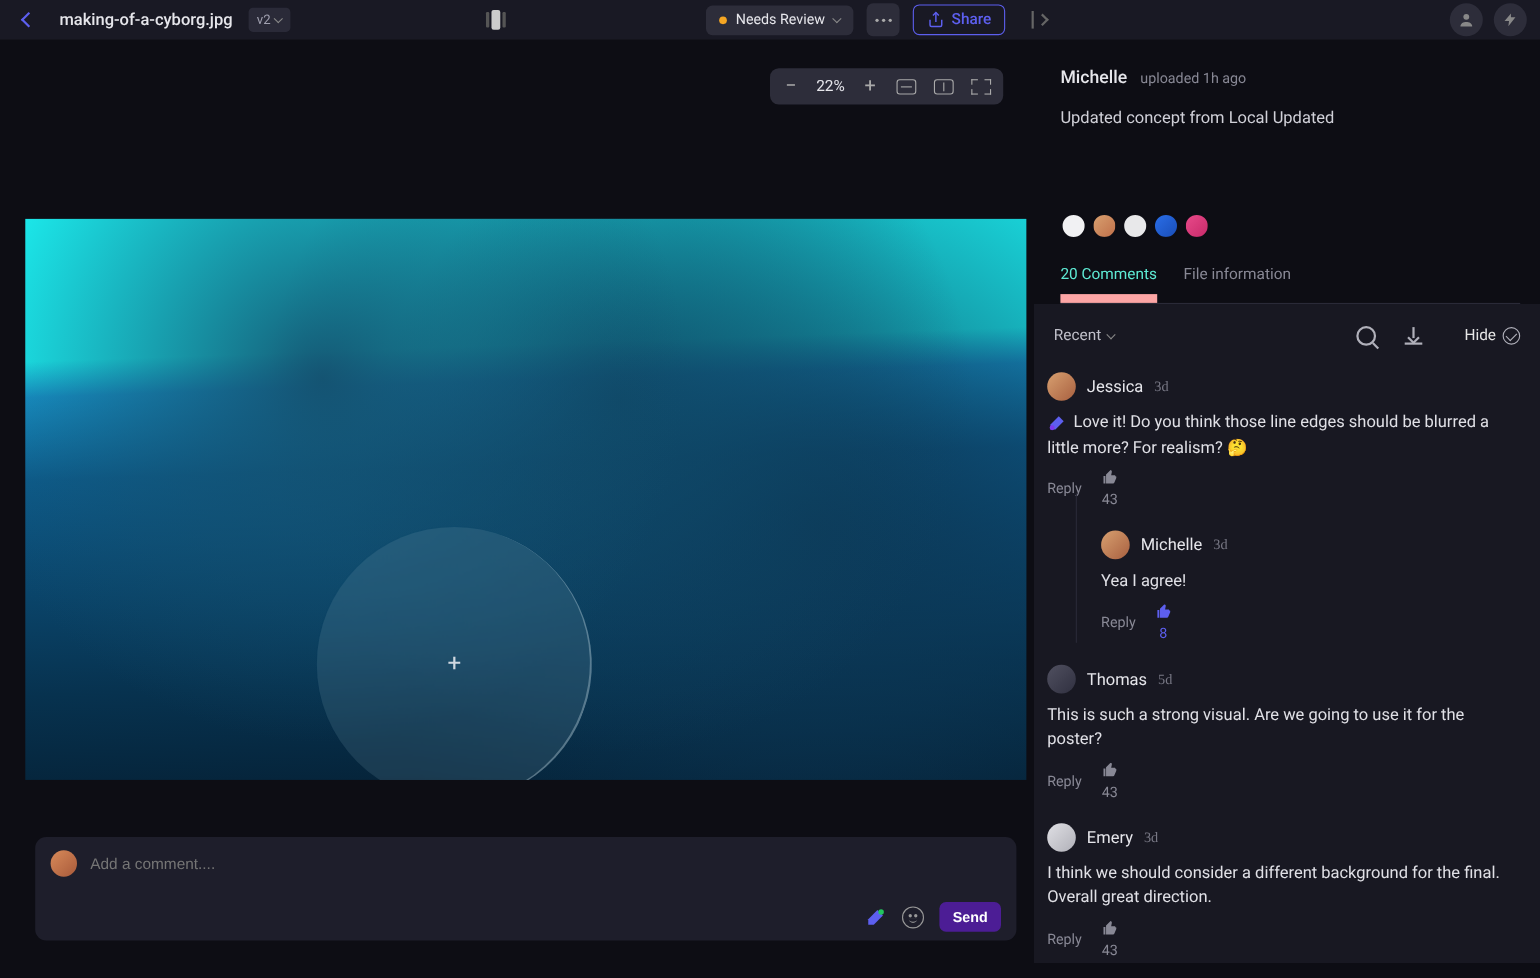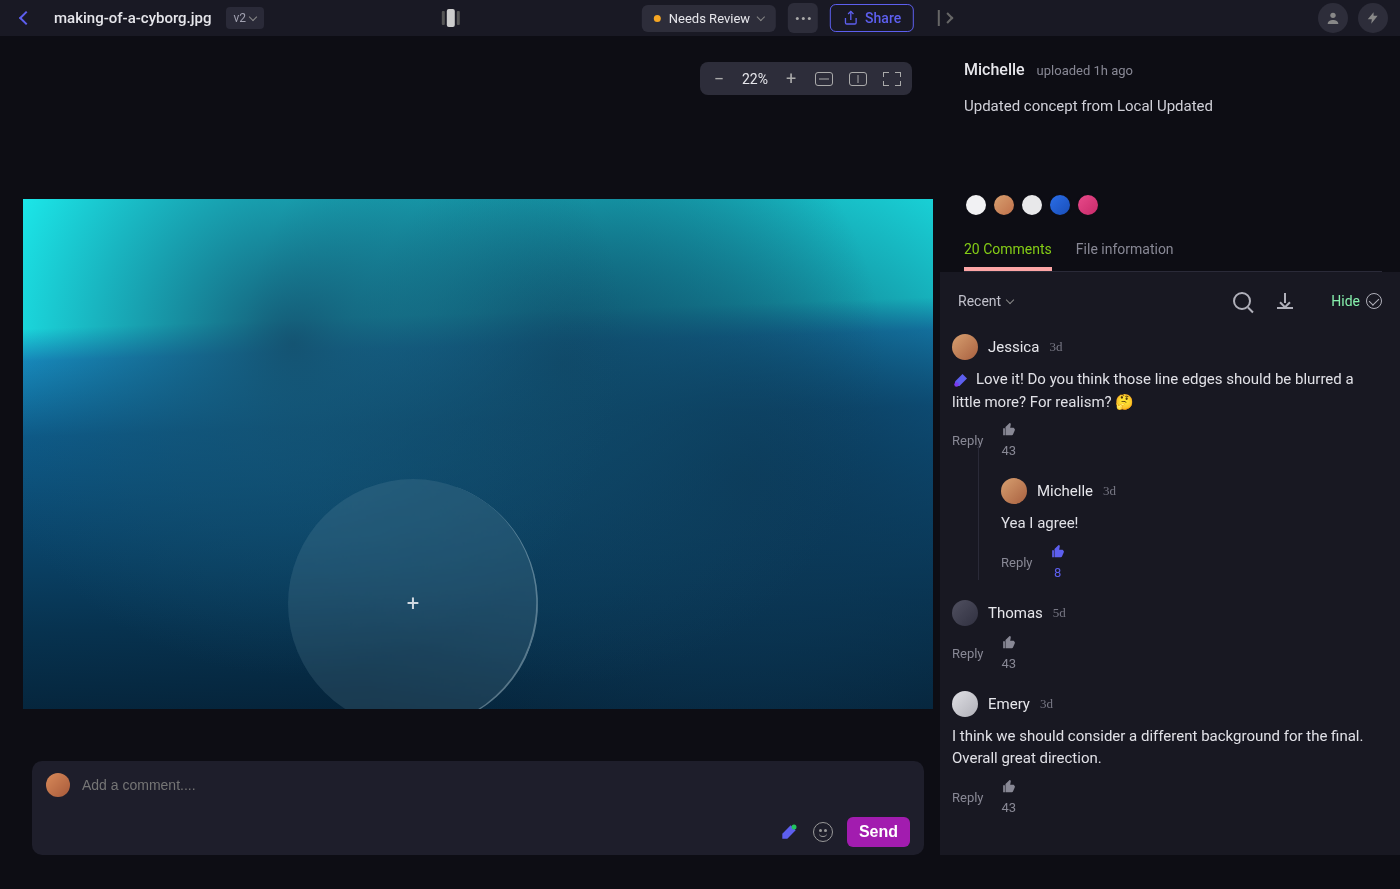--- a/index.html
+++ b/index.html
@@ -386,8 +386,8 @@
   cursor: pointer;
 }
 .tab.active {
-  color: #84cc16;
-  border-bottom: 4px solid #fca5a5;
+  color: #5eead4;
+  border-bottom: 8px solid #fca5a5;
 }
 .comment-panel {
   background: #181822;

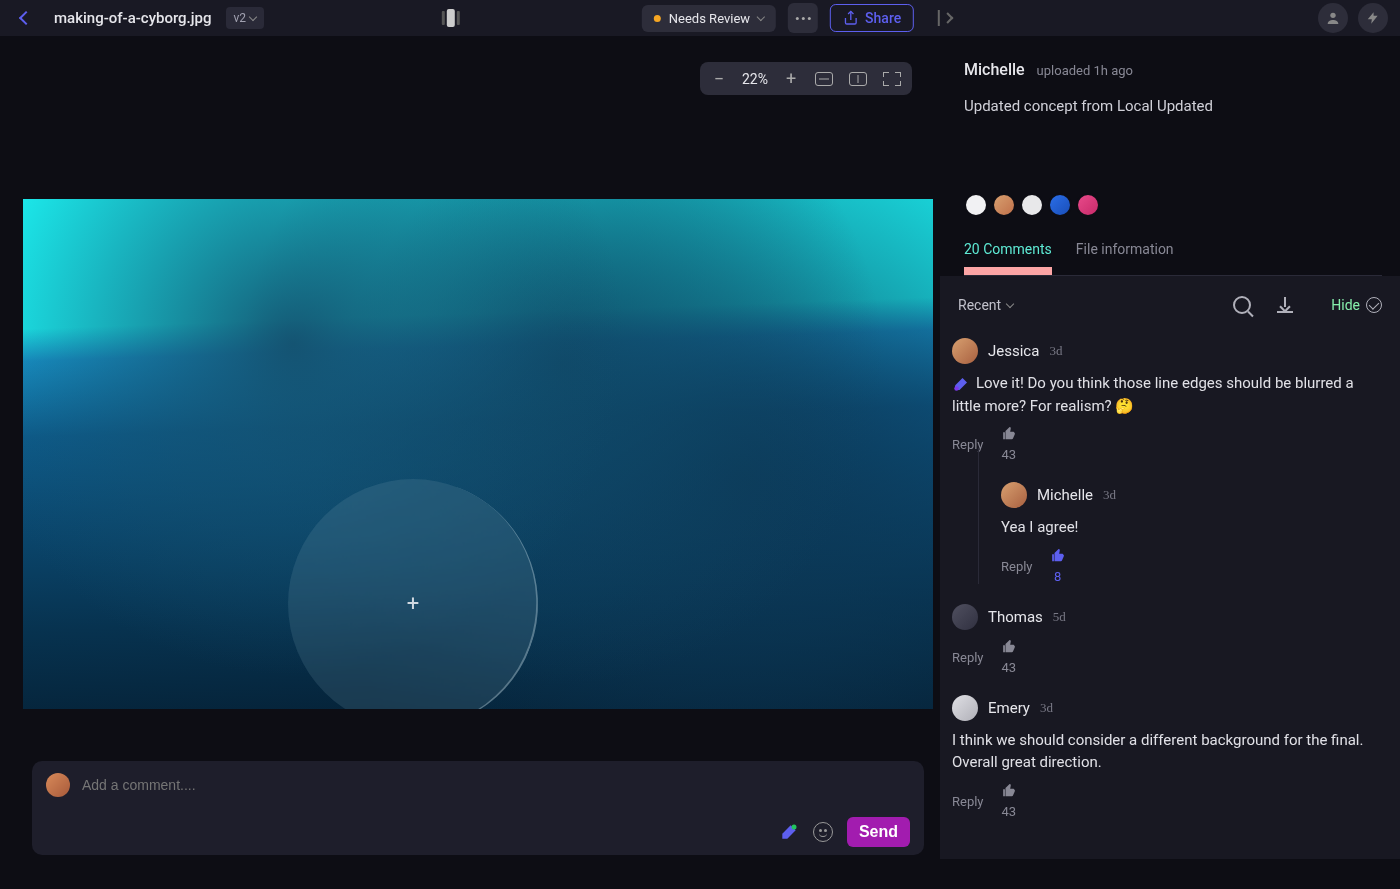--- a/index.html
+++ b/index.html
@@ -439,7 +439,7 @@
   align-items: center;
   gap: 6px;
   font-size: 14px;
-  color: #86efac;
+  color: #e5e5e5;
   cursor: pointer;
   margin-left: 30px;
 }

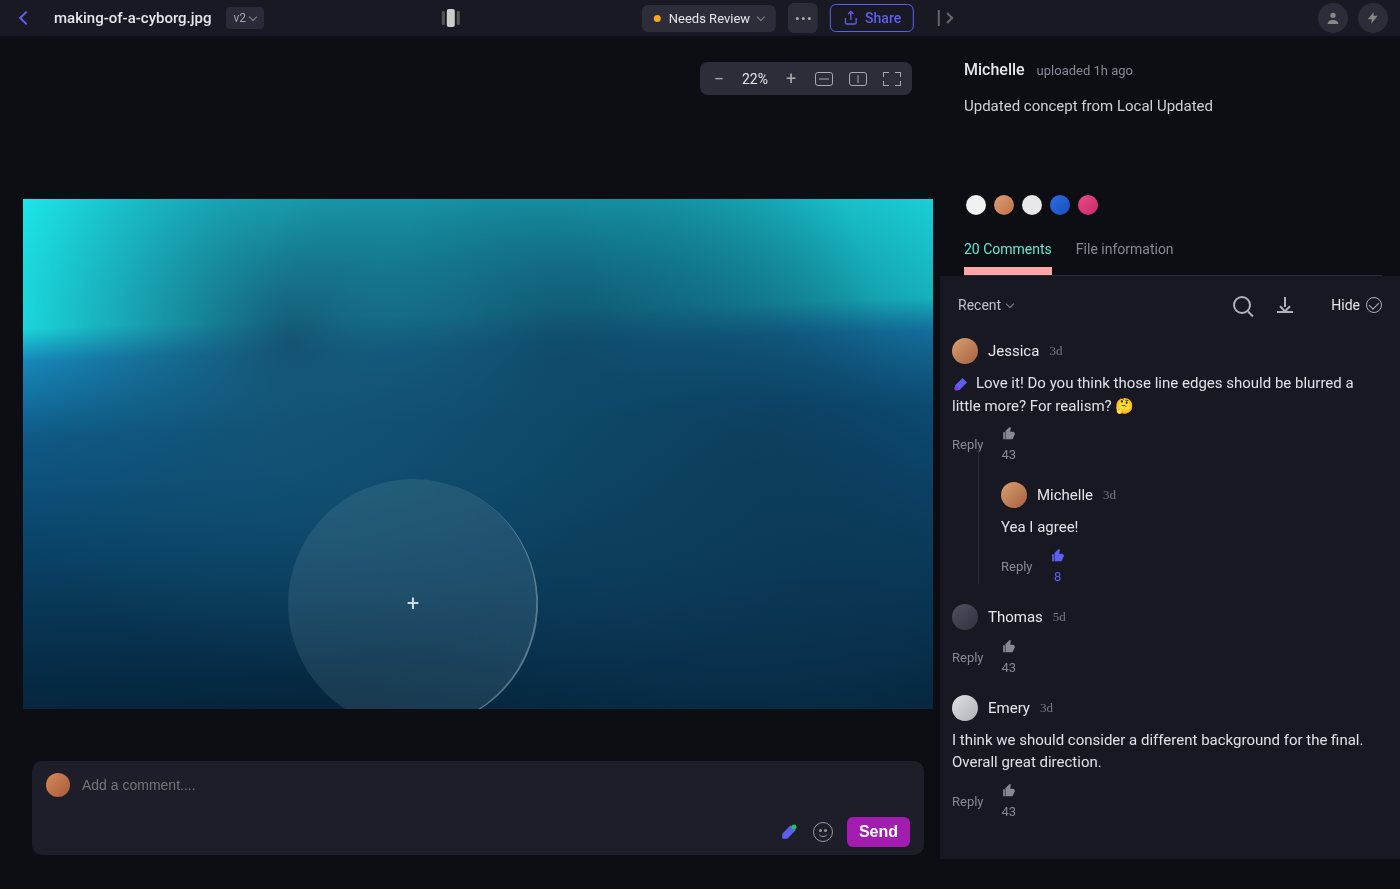--- a/index.html
+++ b/index.html
@@ -705,6 +705,7 @@
       <span class="comment-author">Thomas</span>
       <span class="comment-time">5d</span>
     </div>
+    <div class="comment-body">This is such a strong visual. Are we going to use it for the poster?</div>
     <div class="comment-actions">
       <span class="reply-link">Reply</span>
       <span class="like-group ">

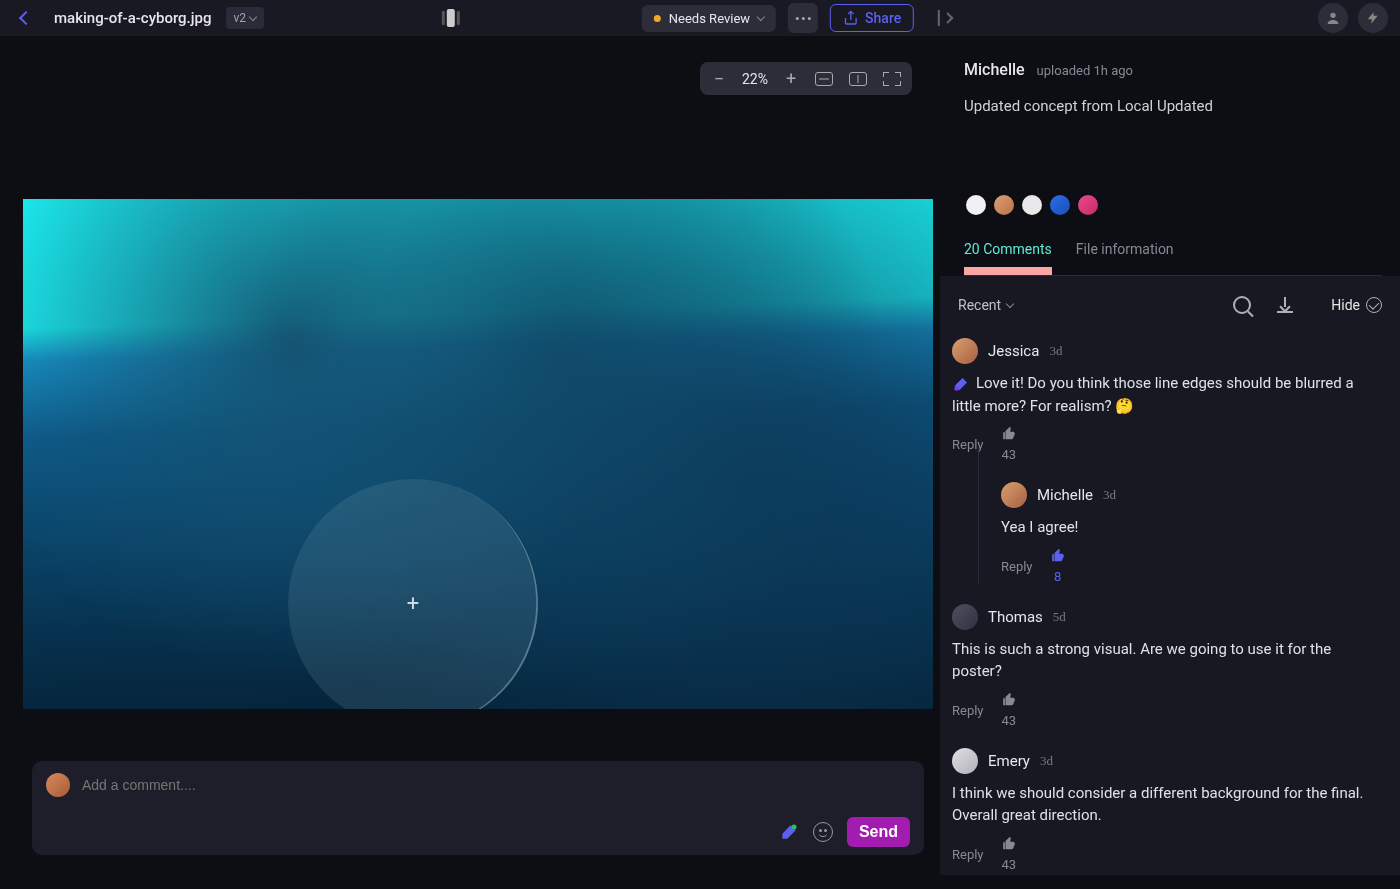--- a/index.html
+++ b/index.html
@@ -331,12 +331,12 @@
   border-radius: 0 0 10px 10px;
 }
 .send-btn {
-  background: #a21caf;
+  background: #4c1d95;
   color: white;
   border: none;
   padding: 6px 12px;
   border-radius: 6px;
-  font-size: 16px;
+  font-size: 13px;
   font-weight: 600;
   cursor: pointer;
 }

